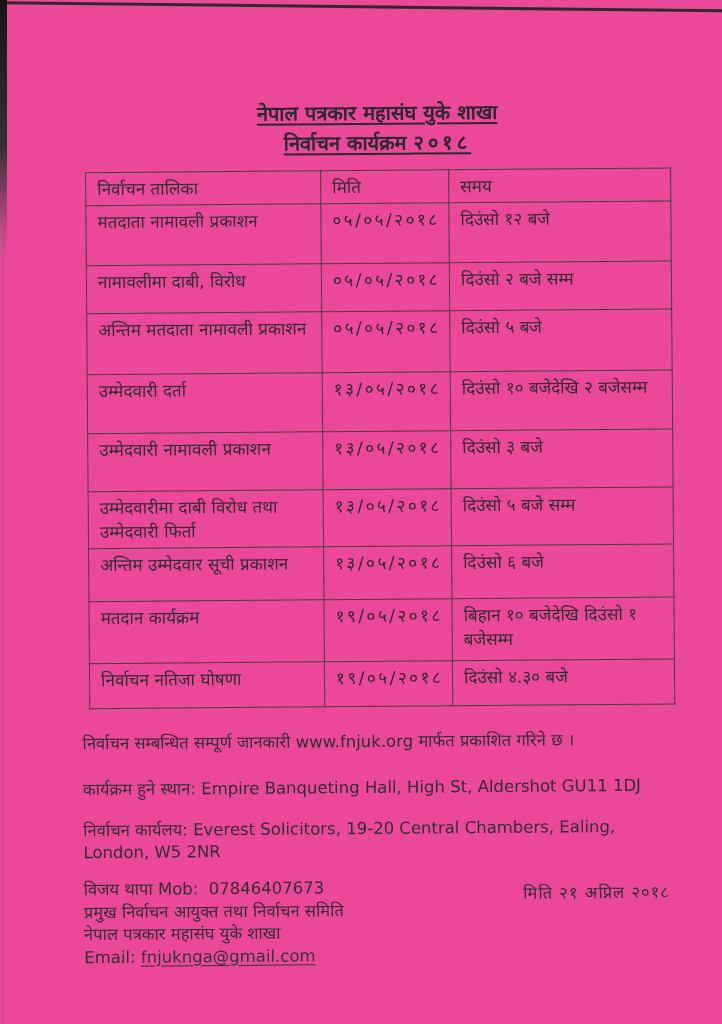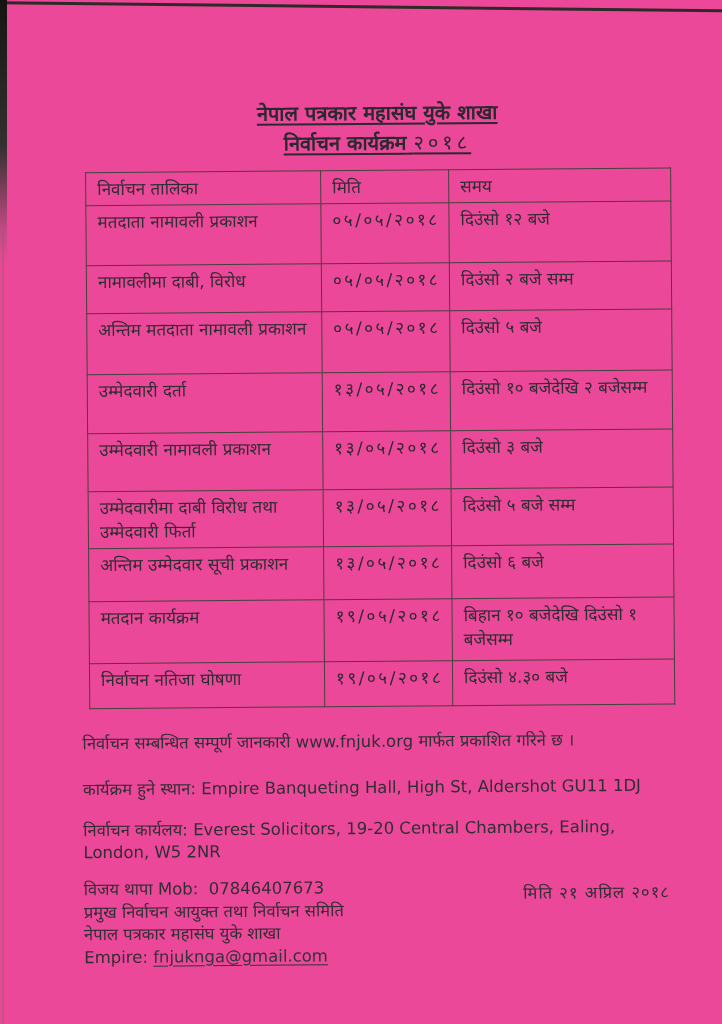--- a/index.html
+++ b/index.html
@@ -62,7 +62,7 @@
   }
   .hand {
     letter-spacing: 4px;
-    font-weight: 400;
+    font-weight: 700;
   }
   
   table.schedule {

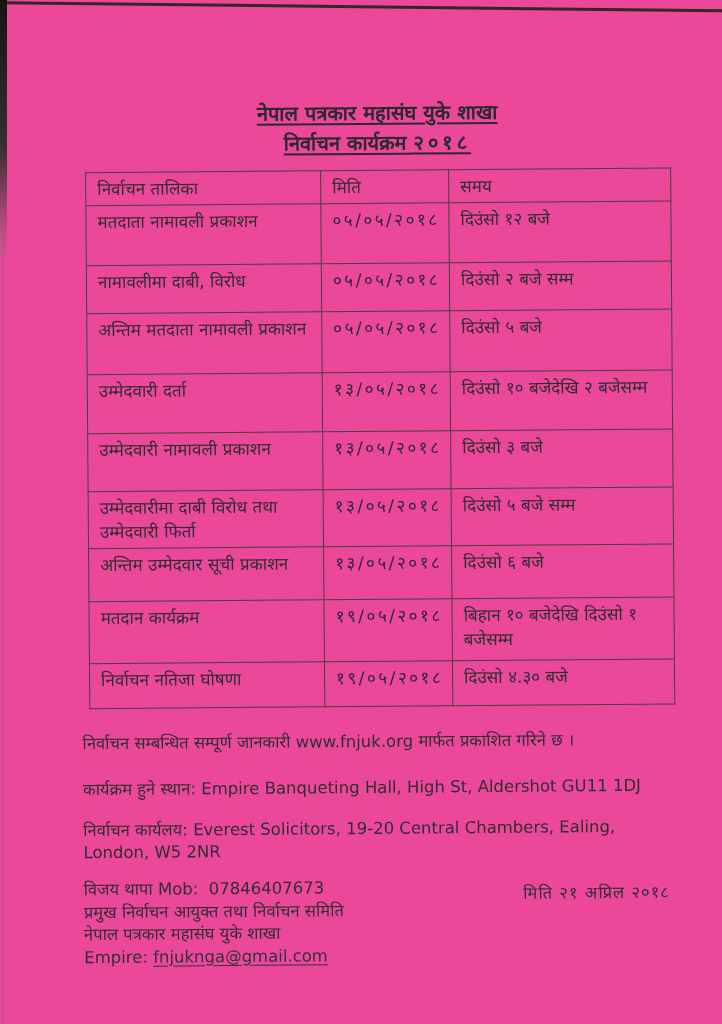--- a/index.html
+++ b/index.html
@@ -217,7 +217,7 @@
           <p class="f-line">विजय थापा Mob:  07846407673</p>
           <p class="f-line">प्रमुख निर्वाचन आयुक्त तथा निर्वाचन समिति</p>
           <p class="f-line">नेपाल पत्रकार महासंघ युके शाखा</p>
-          <p class="f-line"><span>Empire: </span><span class="email-link">fnjuknga@gmail.com</span></p>
+          <p class="f-line"><span>Email: </span><span class="email-link">fnjuknga@gmail.com</span></p>
         </div>
         <p class="f-line issue-date">मिति २१ अप्रिल २०१८</p>
       </div>

